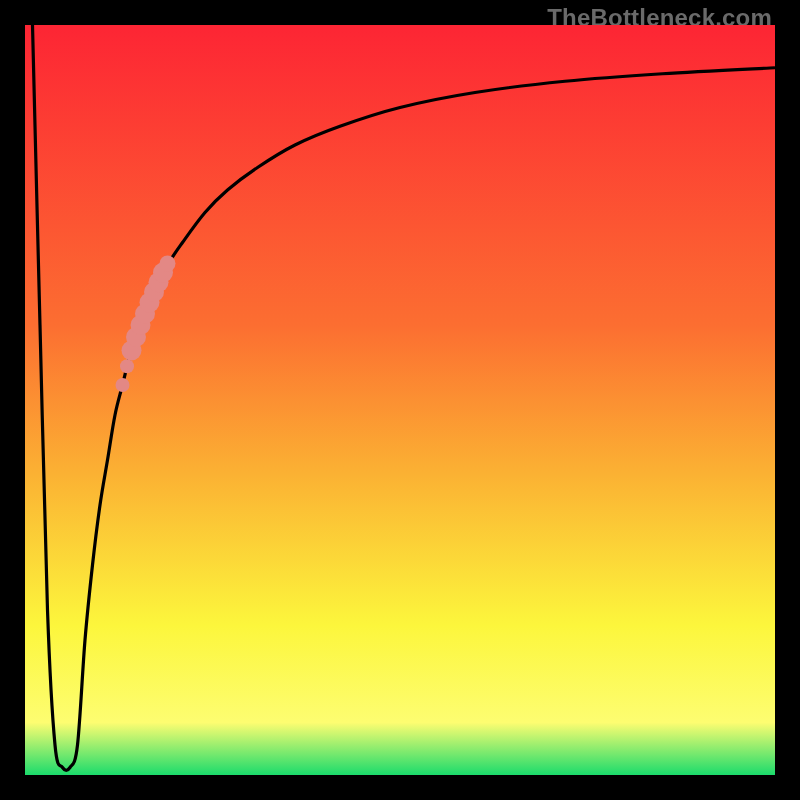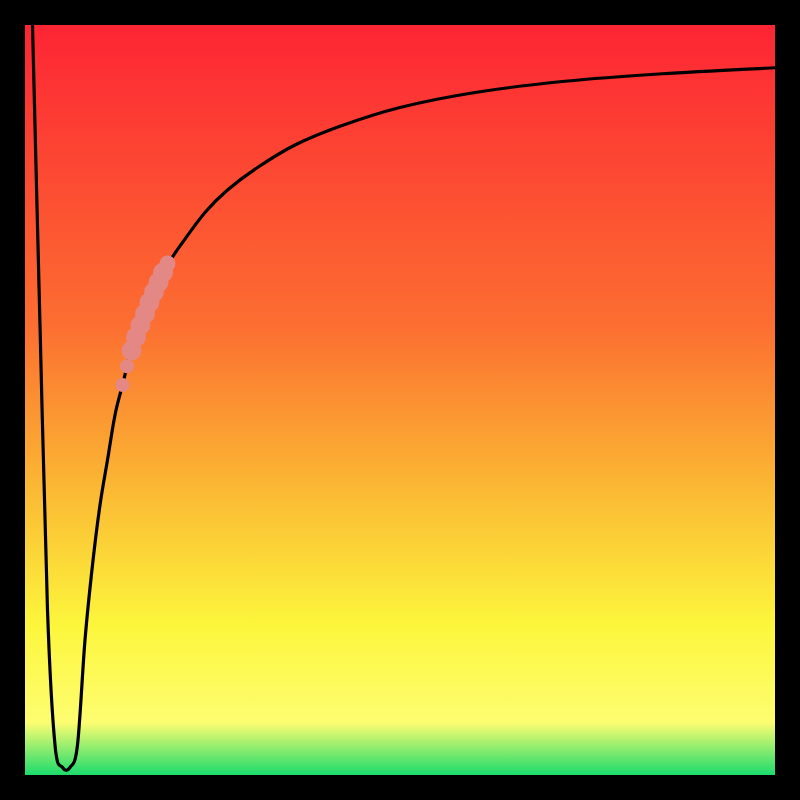--- a/index.html
+++ b/index.html
@@ -41,6 +41,7 @@
 <body>
 
 <div class="frame">
+  <div class="watermark">TheBottleneck.com</div>
 
   <div class="plot-area">
     <svg id="chart-svg" width="750" height="750" viewBox="0 0 750 750" preserveAspectRatio="none">

